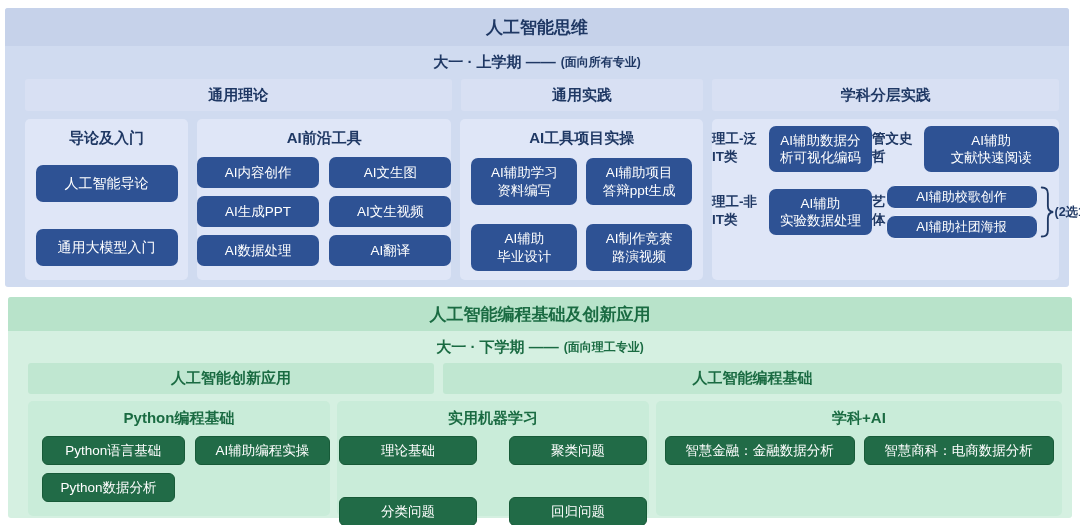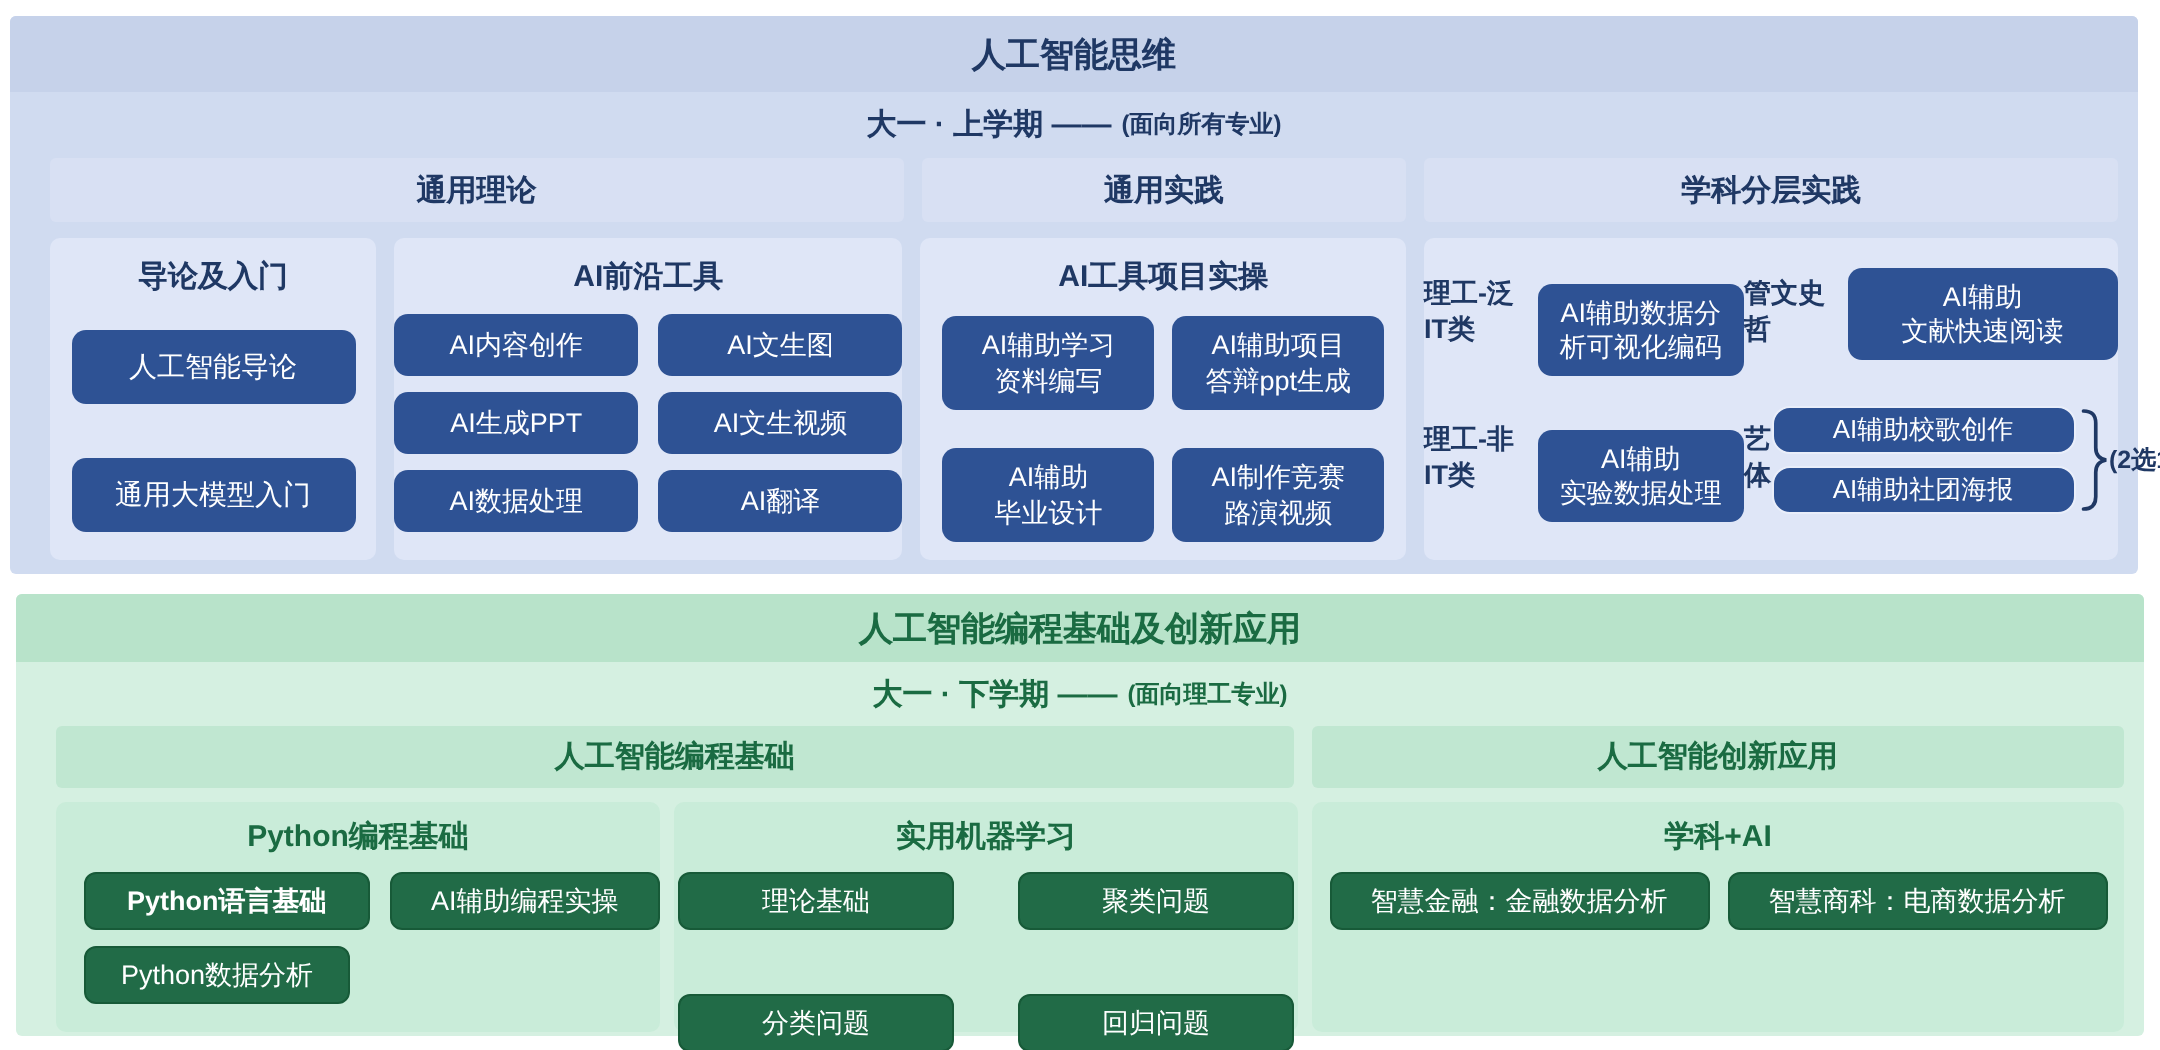--- a/index.html
+++ b/index.html
@@ -55,7 +55,7 @@
   .lay-cell.r2 { margin-top:11px; }
   .lay-label { font-size:13.5px; font-weight:bold; color:#1f3864; margin-bottom:3px; }
   .lay-cell .chip { height:46px; }
-  .chip.w128 { width:128px;margin-top:16px; } .chip.w142 { width:142px; }
+  .chip.w128 { width:128px; } .chip.w142 { width:142px; }
   .arts-row { display:flex; align-items:center; }
   .pill-col { display:flex; flex-direction:column; gap:6px; }
   .chip.pill { width:152px; height:24px; border-radius:9px; border:1px solid #e9eefa; font-size:13px; }

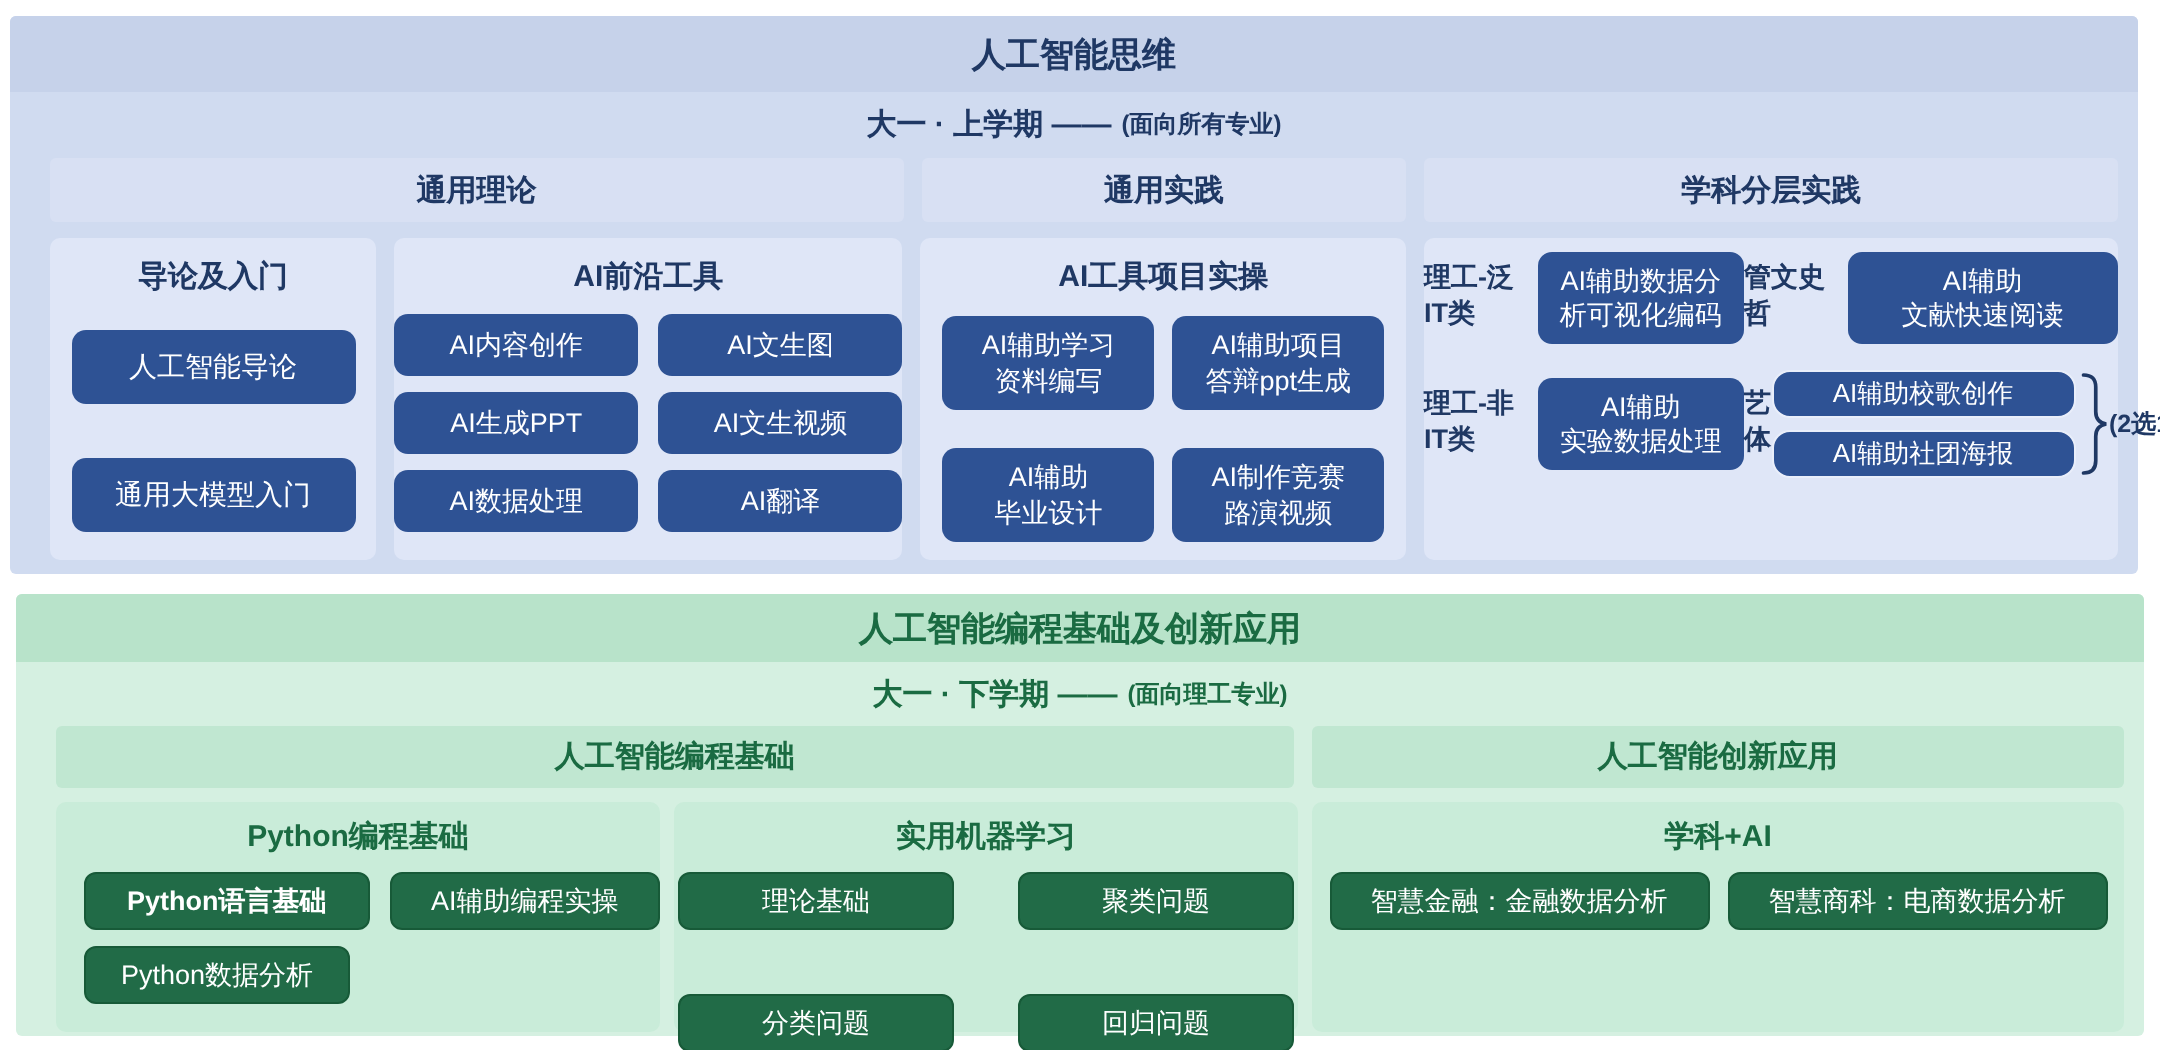--- a/index.html
+++ b/index.html
@@ -179,8 +179,8 @@
     </div>
     <div class="bot-inner">
       <div class="hdr-row">
+        <div class="hdr hg2">人工智能创新应用</div>
         <div class="hdr hg1">人工智能编程基础</div>
-        <div class="hdr hg2">人工智能创新应用</div>
       </div>
       <div class="bot-panels">
 

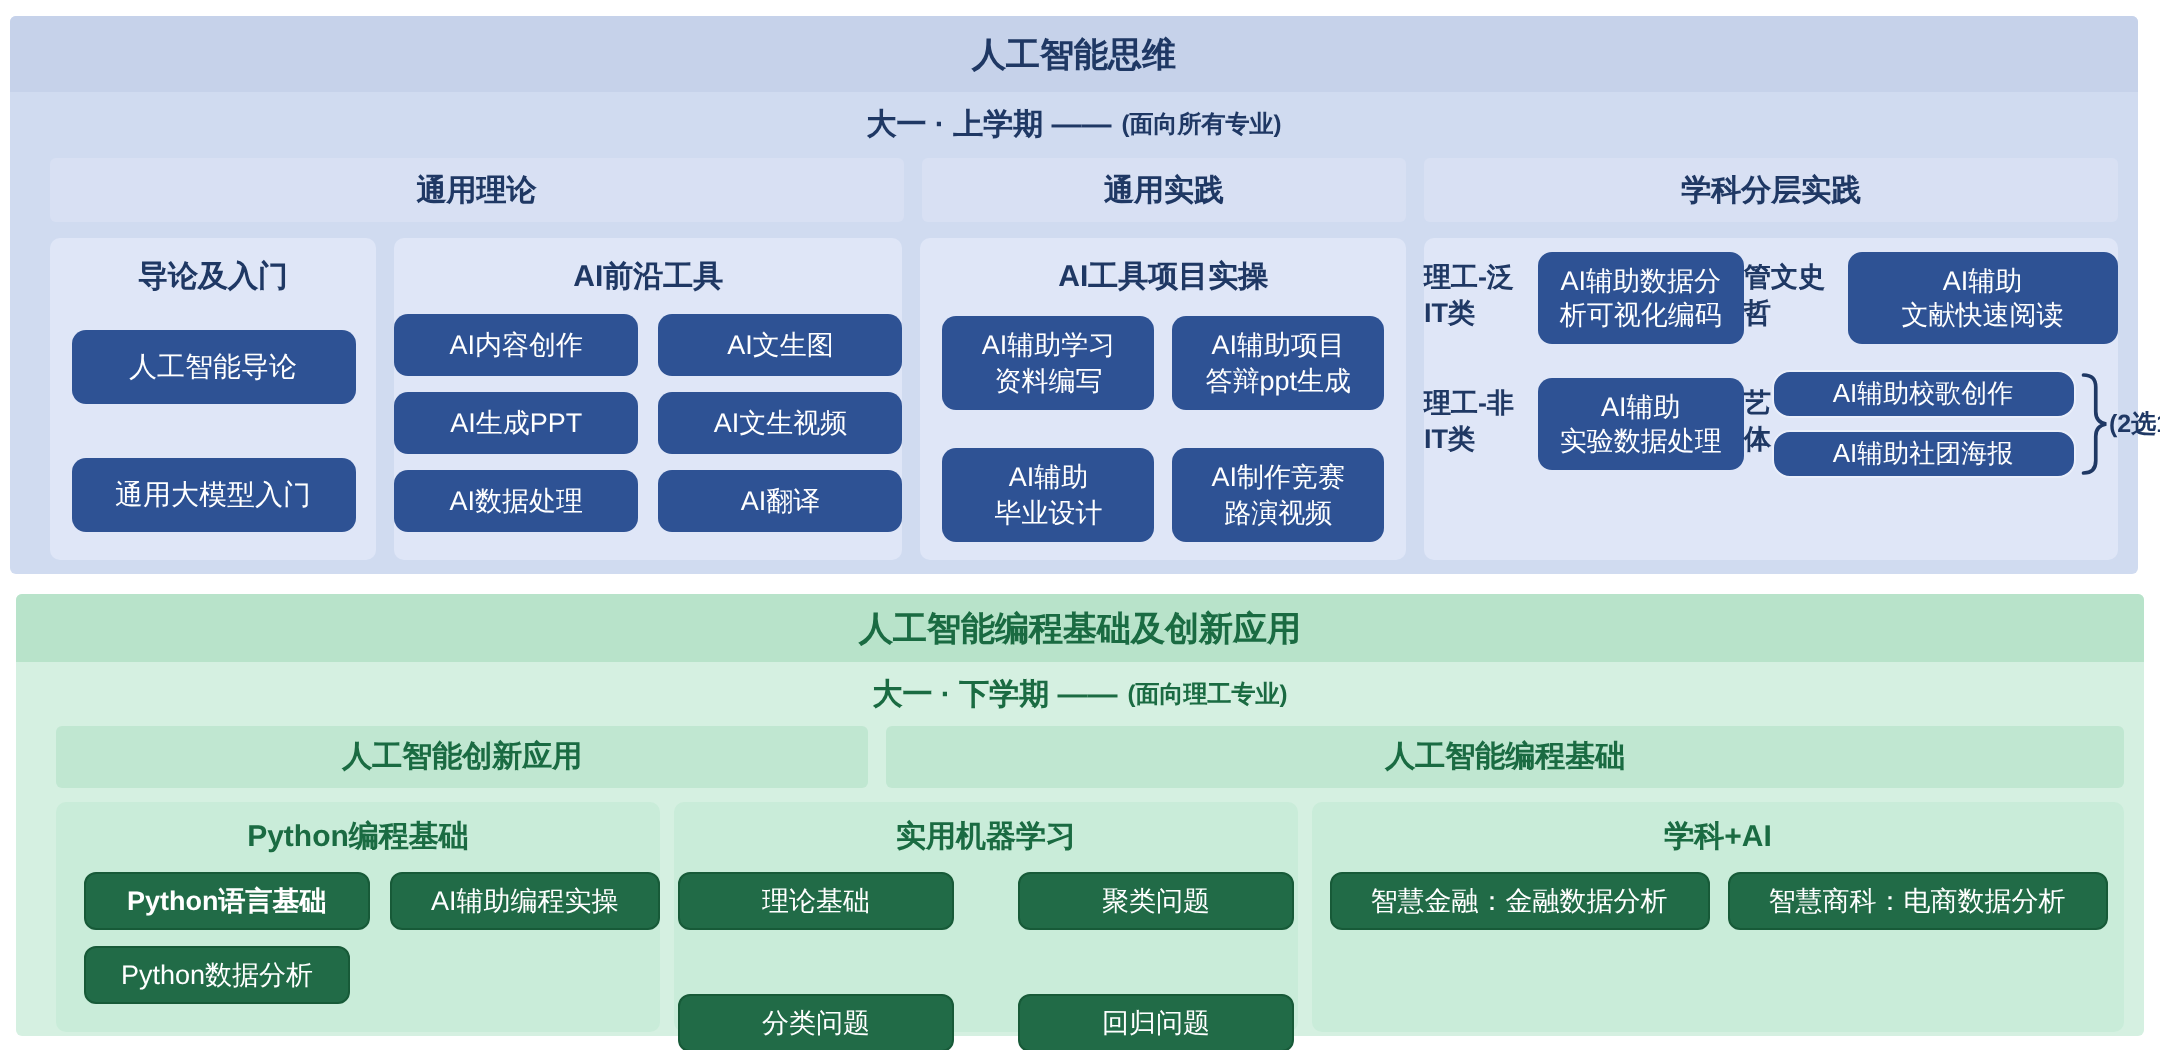--- a/index.html
+++ b/index.html
@@ -76,7 +76,7 @@
 
   .p-python { width:302px; }
   .py-row { display:flex; gap:10px; padding-left:14px; margin-top:8px; }
-  .chip.w130 { width:154px;font-weight:bold; } .chip.w146 { width:146px; } .chip.w133 { width:133px; }
+  .chip.w130 { width:154px; } .chip.w146 { width:146px; } .chip.w133 { width:133px; }
 
   .p-ml { width:312px; }
   .ml-grid { display:grid; grid-template-columns:138px 138px; column-gap:14px; row-gap:12px; justify-content:center; margin-top:8px;gap:32px; }

